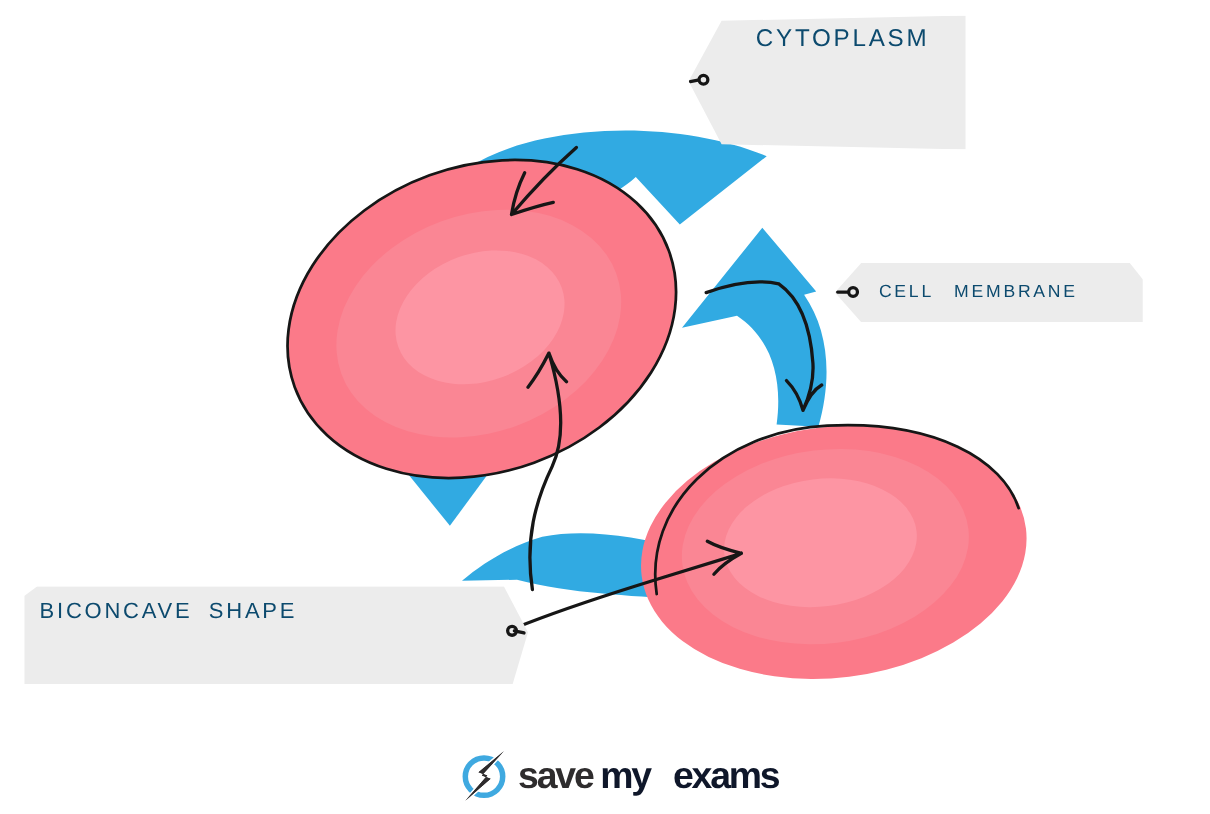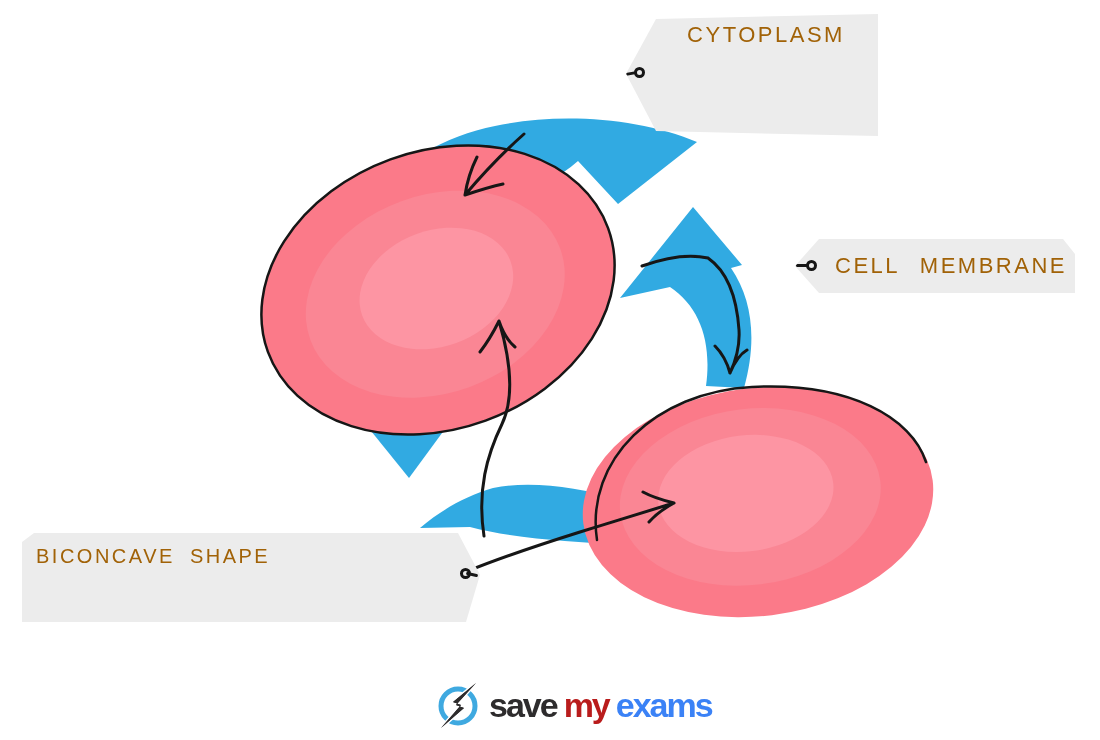--- a/index.html
+++ b/index.html
@@ -10,7 +10,7 @@
   .diagram-svg{position:absolute;left:0;top:0;}
   
   .tag{
-    position:absolute;background:#ececec;color:#a16207;
+    position:absolute;background:#ececec;color:#0c4a6e;
     font-family:"Liberation Sans", sans-serif;
     text-transform:uppercase;
   }

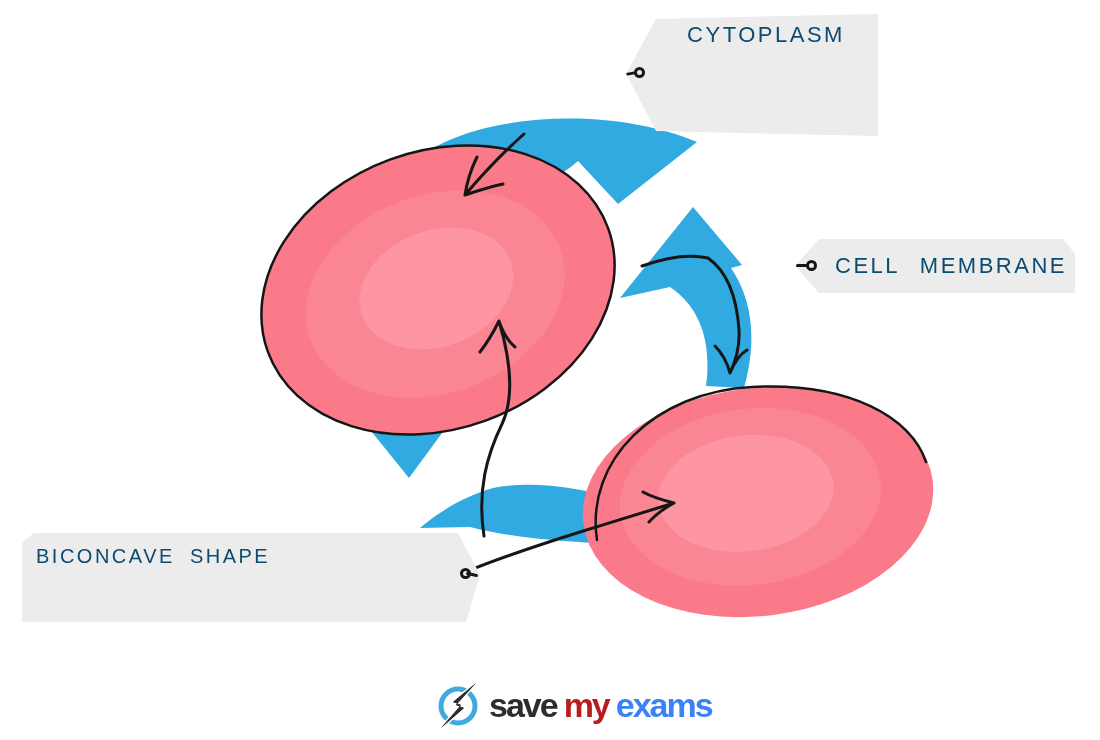--- a/index.html
+++ b/index.html
@@ -28,9 +28,9 @@
   .tag-cytoplasm .hole{left:8px;top:53px;}
   .tag-cytoplasm .stem{left:0;top:58px;width:10px;transform:rotate(-10deg);}
   .tag-membrane{
-    left:795px;top:239px;width:280px;height:54px;
+    left:759px;top:239px;width:280px;height:54px;
     clip-path:polygon(0 50%, 24px 0, calc(100% - 12px) 0, 100% 28%, 100% 100%, 24px 100%);
-    font-size:22px;letter-spacing:2.5px;line-height:54px;word-spacing:12px;
+    font-size:16px;letter-spacing:2.5px;line-height:54px;word-spacing:12px;
     padding-left:40px;box-sizing:border-box;white-space:nowrap;
   }
   .tag-membrane .hole{left:11px;top:21px;}

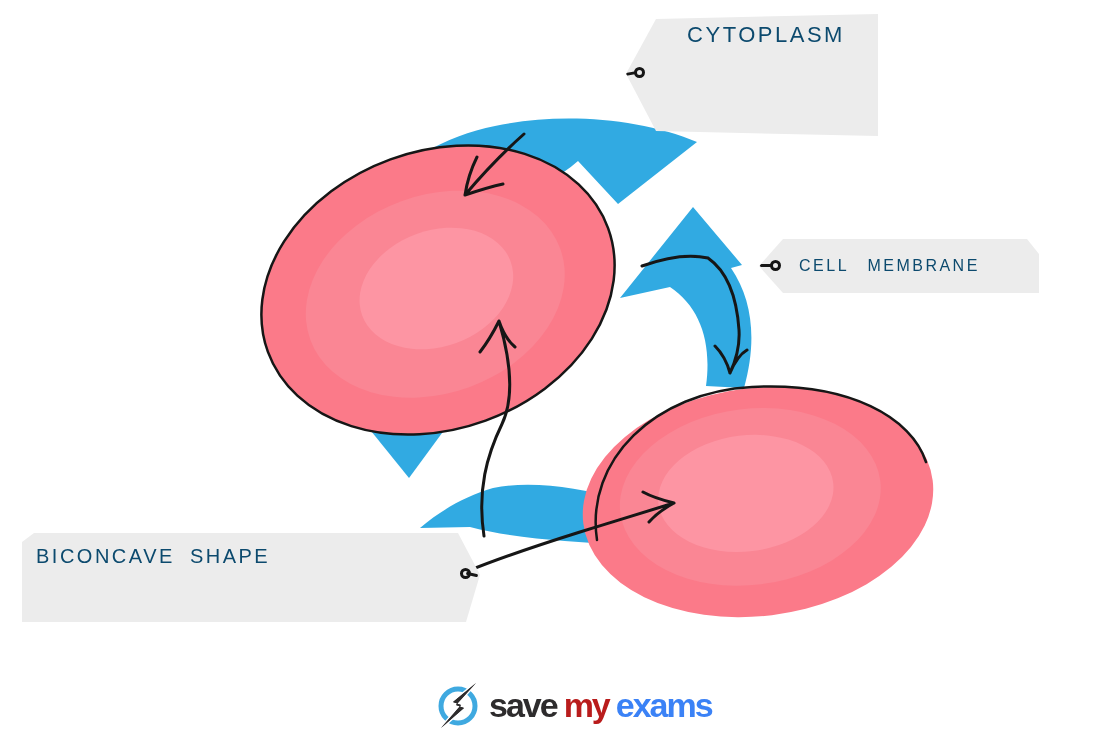--- a/index.html
+++ b/index.html
@@ -45,7 +45,7 @@
   .tag-biconcave .stem{right:2px;top:40px;width:12px;transform:rotate(12deg);}
   
   .logo{
-    position:absolute;left:433px;top:680px;display:flex;align-items:center;
+    position:absolute;left:415px;top:680px;display:flex;align-items:center;
   }
   .logo .logo-text{
     font-size:34px;font-weight:bold;letter-spacing:-2px;line-height:48px;

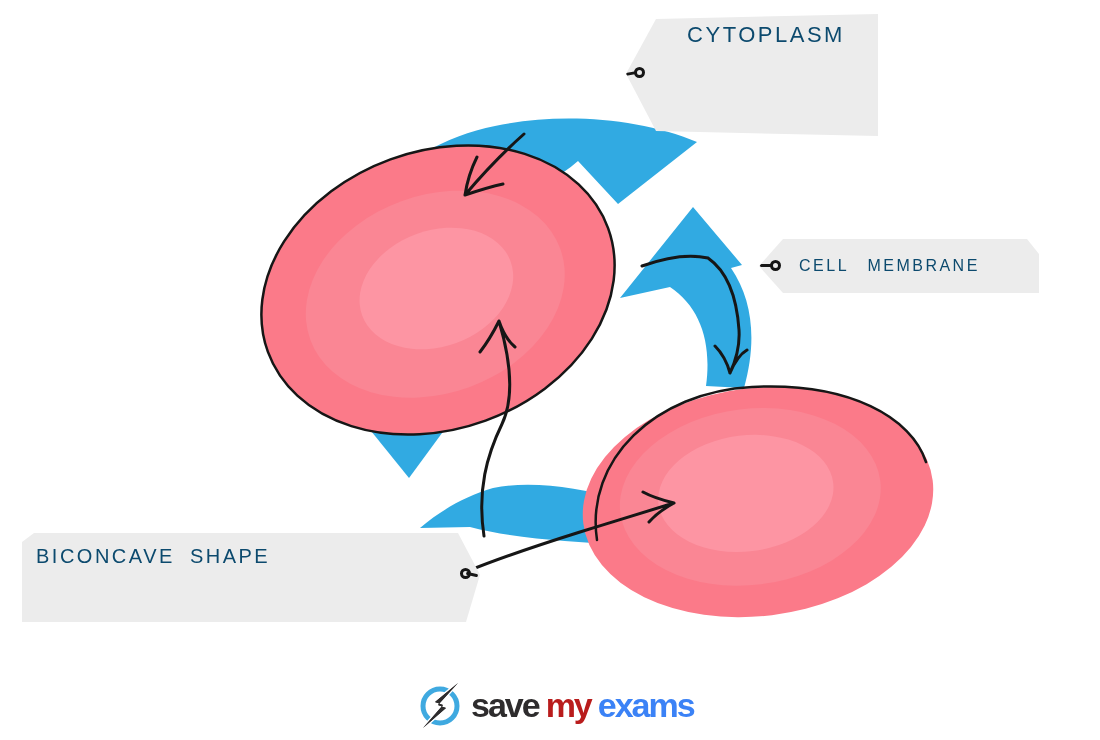--- a/index.html
+++ b/index.html
@@ -52,7 +52,7 @@
     display:flex;align-items:center;
   }
   .logo .w-save{color:#2e2c2d;margin-left:6px;}
-  .logo .w-my{color:#b91c1c;margin-left:7px;}
+  .logo .w-my{color:#0f172a;margin-left:7px;}
   .logo .w-exams{color:#3b82f6;margin-left:7px;}
 </style>
 </head>

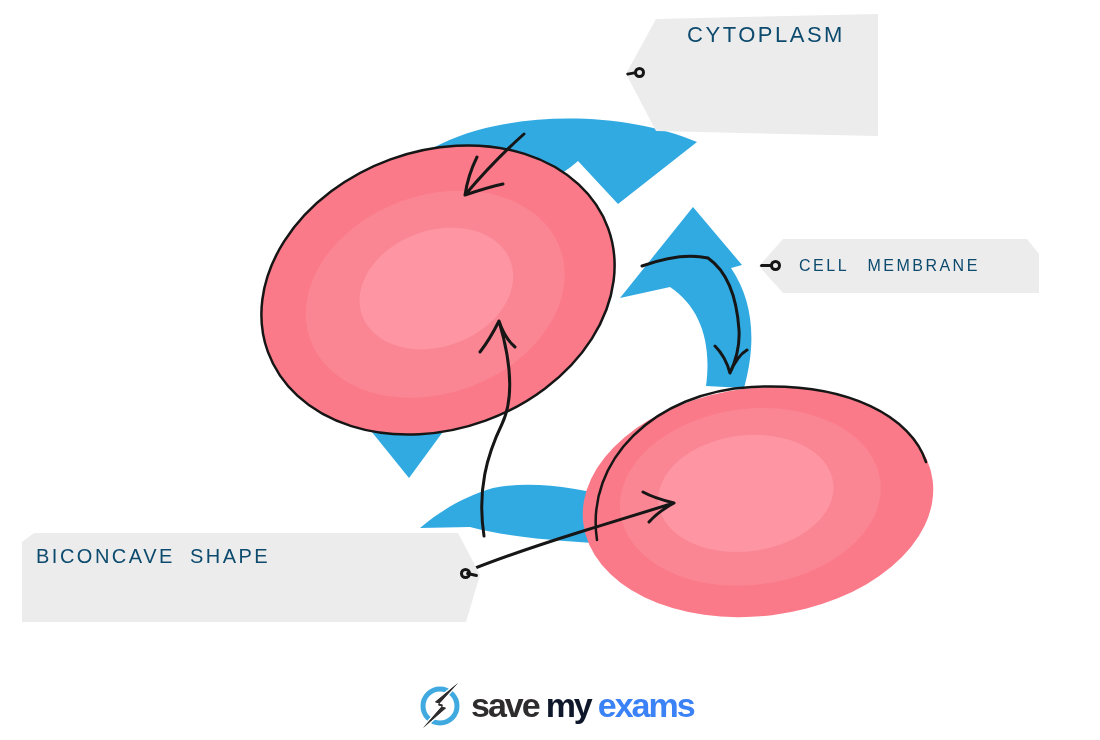--- a/index.html
+++ b/index.html
@@ -53,7 +53,7 @@
   }
   .logo .w-save{color:#2e2c2d;margin-left:6px;}
   .logo .w-my{color:#0f172a;margin-left:7px;}
-  .logo .w-exams{color:#3b82f6;margin-left:7px;}
+  .logo .w-exams{color:#0f172a;margin-left:21px;}
 </style>
 </head>
 <body>

